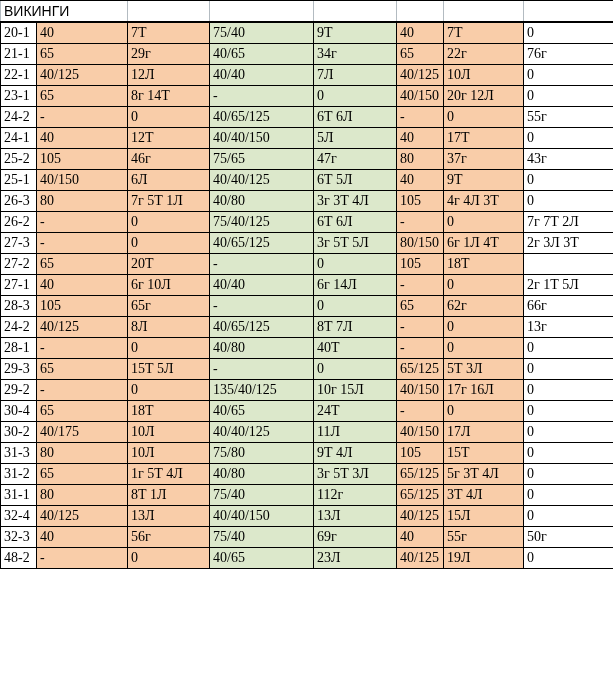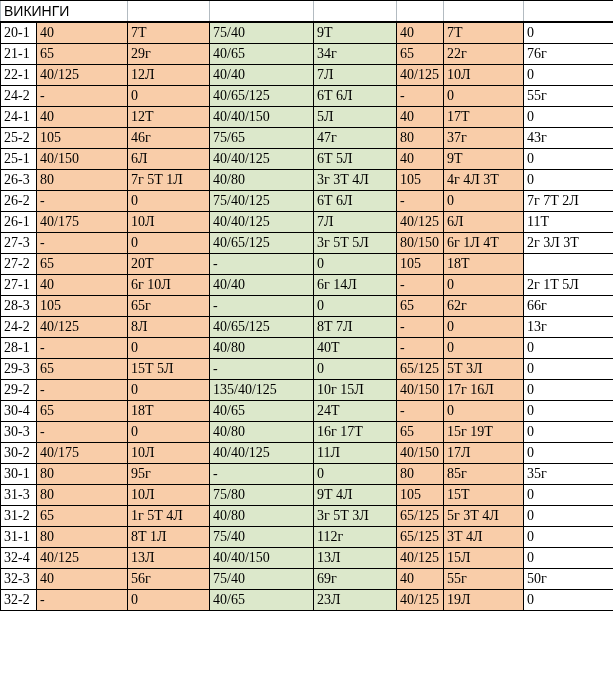--- a/index.html
+++ b/index.html
@@ -108,6 +108,16 @@
           <td class="c-wh thick-r">0</td>
         </tr>
         <tr>
+          <td class="c-label">23-1</td>
+          <td class="c-or">65</td>
+          <td class="c-or thick-r">8г 14Т</td>
+          <td class="c-gr">-</td>
+          <td class="c-gr thick-r">0</td>
+          <td class="c-or">40/150</td>
+          <td class="c-or thick-r">20г 12Л</td>
+          <td class="c-wh thick-r">0</td>
+        </tr>
+        <tr>
           <td class="c-label">24-2</td>
           <td class="c-or">-</td>
           <td class="c-or thick-r">0</td>

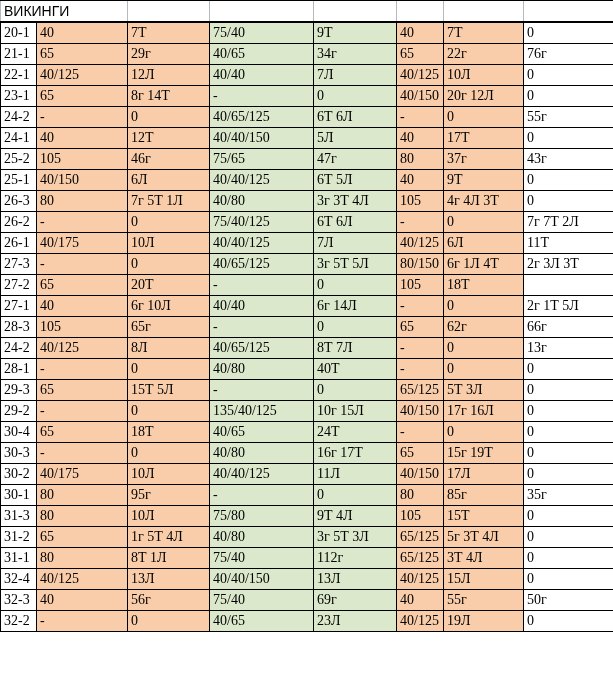--- a/index.html
+++ b/index.html
@@ -178,16 +178,6 @@
           <td class="c-wh thick-r">7г 7Т 2Л</td>
         </tr>
         <tr>
-          <td class="c-label">26-1</td>
-          <td class="c-or">40/175</td>
-          <td class="c-or thick-r">10Л</td>
-          <td class="c-gr">40/40/125</td>
-          <td class="c-gr thick-r">7Л</td>
-          <td class="c-or">40/125</td>
-          <td class="c-or thick-r">6Л</td>
-          <td class="c-wh thick-r">11Т</td>
-        </tr>
-        <tr>
           <td class="c-label">27-3</td>
           <td class="c-or">-</td>
           <td class="c-or thick-r">0</td>

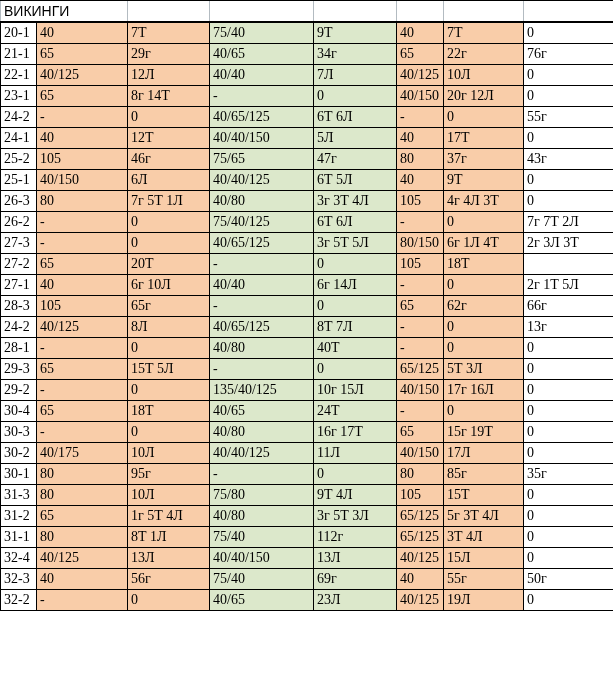--- a/index.html
+++ b/index.html
@@ -268,16 +268,6 @@
           <td class="c-wh thick-r">0</td>
         </tr>
         <tr>
-          <td class="c-label">30-3</td>
-          <td class="c-or">-</td>
-          <td class="c-or thick-r">0</td>
-          <td class="c-gr">40/80</td>
-          <td class="c-gr thick-r">16г 17Т</td>
-          <td class="c-or">65</td>
-          <td class="c-or thick-r">15г 19Т</td>
-          <td class="c-wh thick-r">0</td>
-        </tr>
-        <tr>
           <td class="c-label">30-2</td>
           <td class="c-or">40/175</td>
           <td class="c-or thick-r">10Л</td>

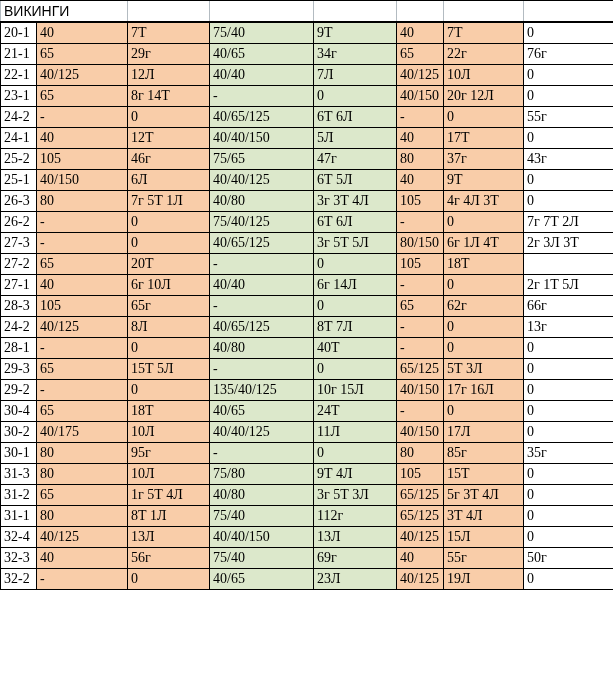--- a/index.html
+++ b/index.html
@@ -278,16 +278,6 @@
           <td class="c-wh thick-r">0</td>
         </tr>
         <tr>
-          <td class="c-label">30-1</td>
-          <td class="c-or">80</td>
-          <td class="c-or thick-r">95г</td>
-          <td class="c-gr">-</td>
-          <td class="c-gr thick-r">0</td>
-          <td class="c-or">80</td>
-          <td class="c-or thick-r">85г</td>
-          <td class="c-wh thick-r">35г</td>
-        </tr>
-        <tr>
           <td class="c-label">31-3</td>
           <td class="c-or">80</td>
           <td class="c-or thick-r">10Л</td>

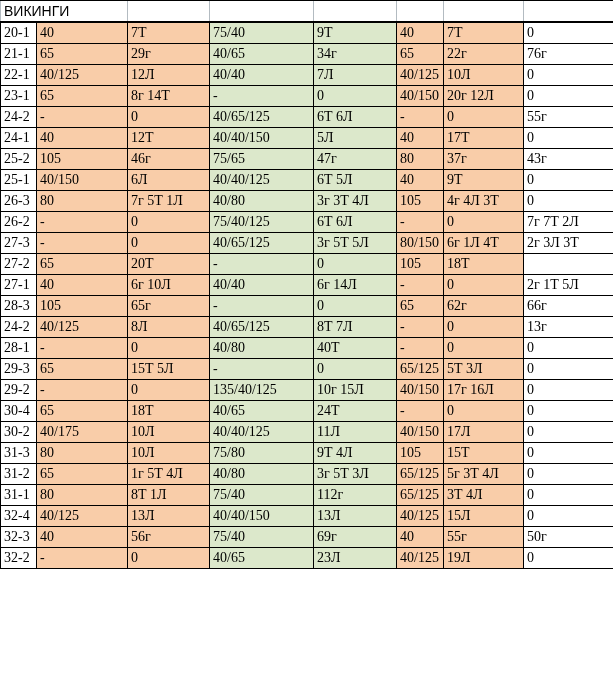--- a/index.html
+++ b/index.html
@@ -328,7 +328,7 @@
           <td class="c-wh thick-r">50г</td>
         </tr>
         <tr>
-          <td class="c-label">32-2</td>
+          <td class="c-label">48-2</td>
           <td class="c-or">-</td>
           <td class="c-or thick-r">0</td>
           <td class="c-gr">40/65</td>

